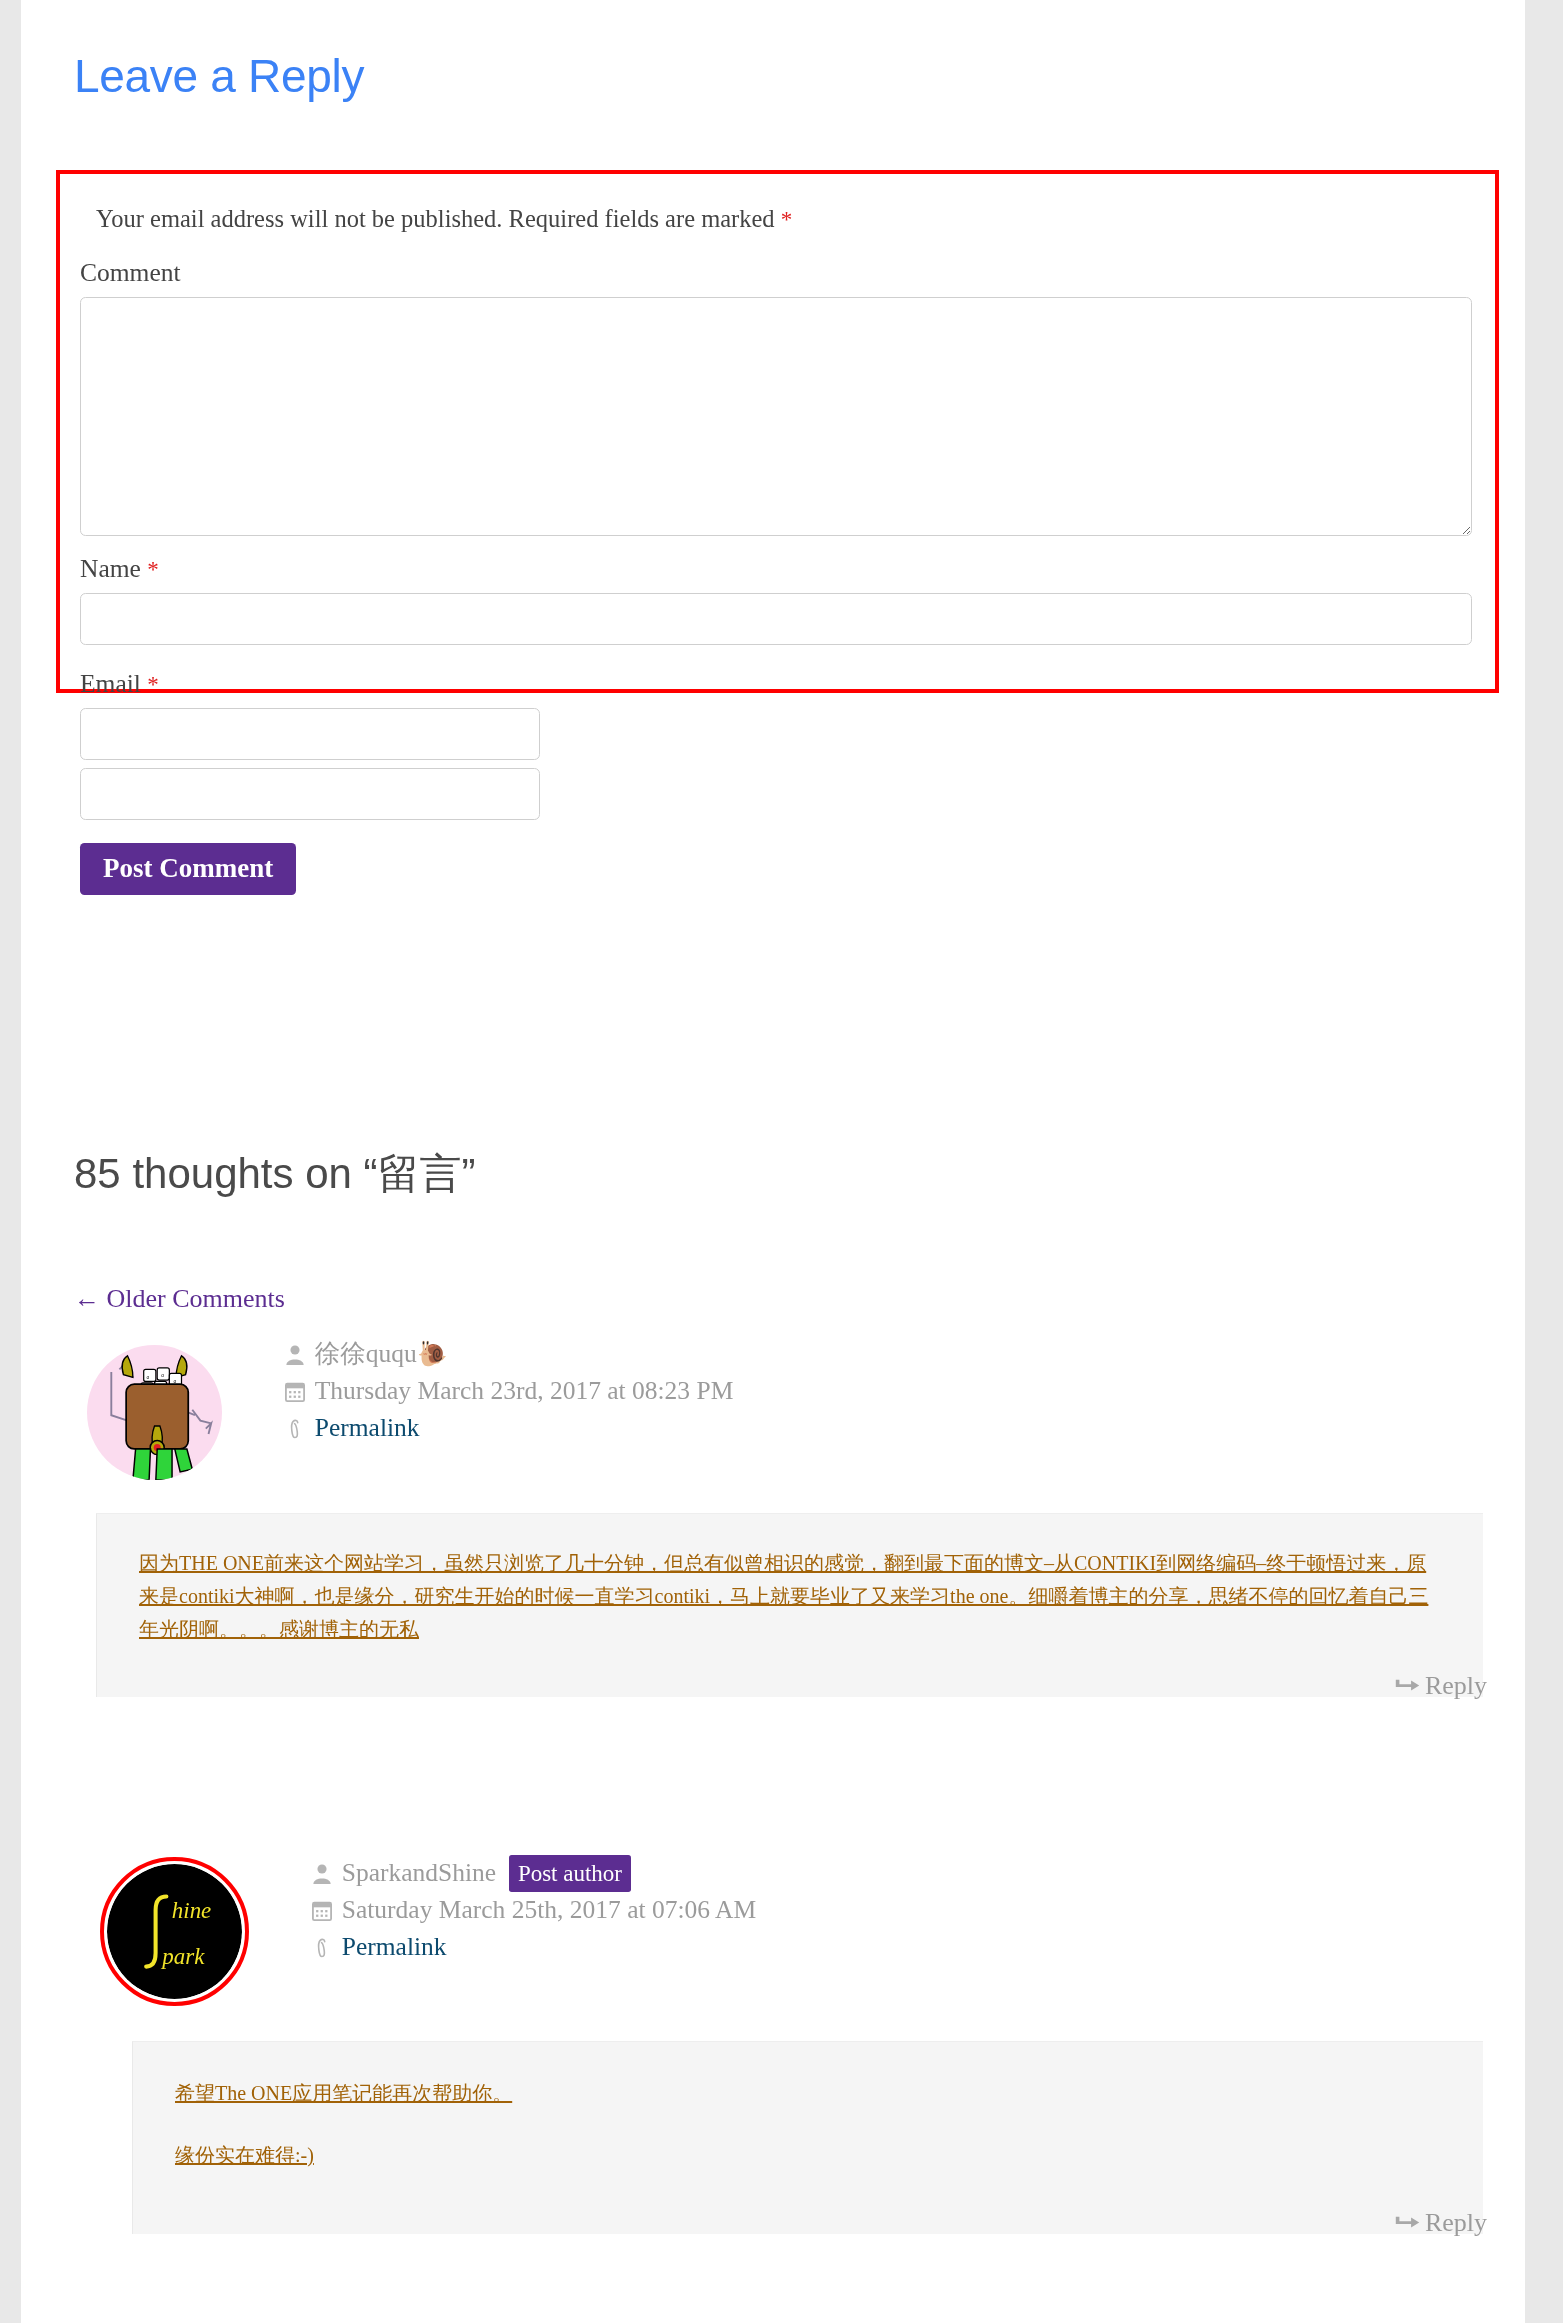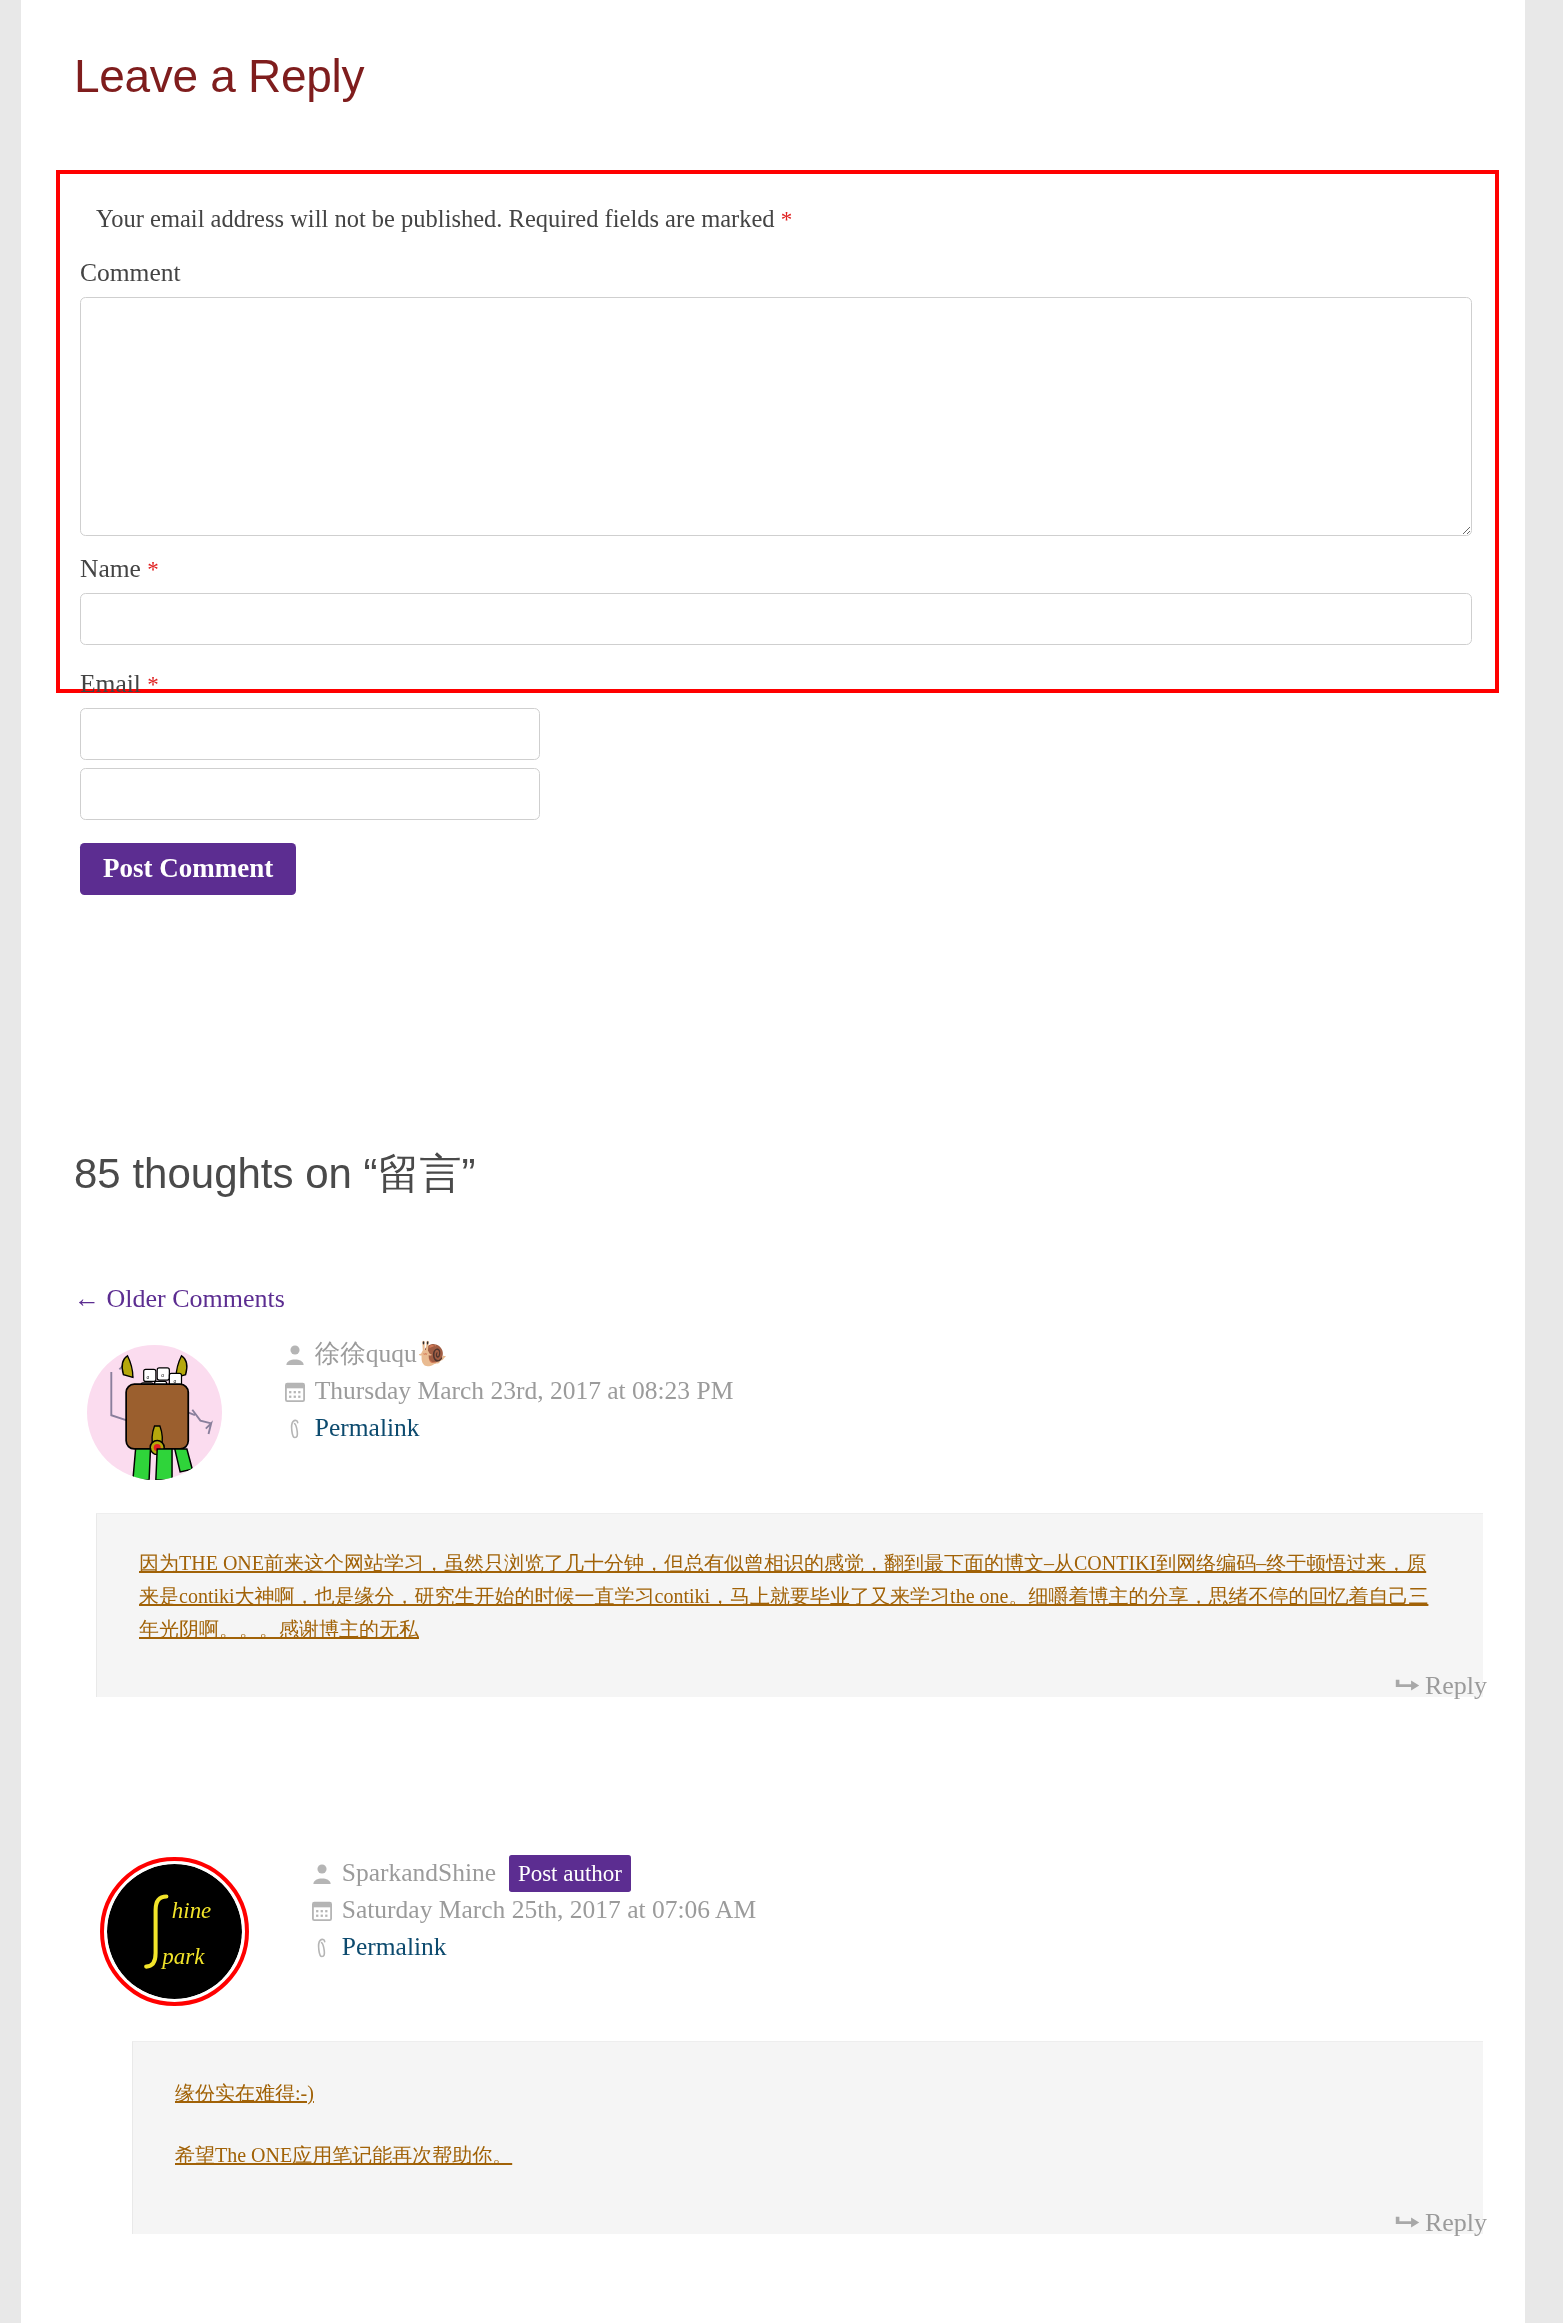--- a/index.html
+++ b/index.html
@@ -35,7 +35,7 @@
     font-family: "Liberation Sans", sans-serif;
     font-size: 46px;
     font-weight: 400;
-    color: #7f1d1d;
+    color: #3b82f6;
     letter-spacing: -0.3px;
     margin: 0;
     padding: 51px 16px 0 53px;

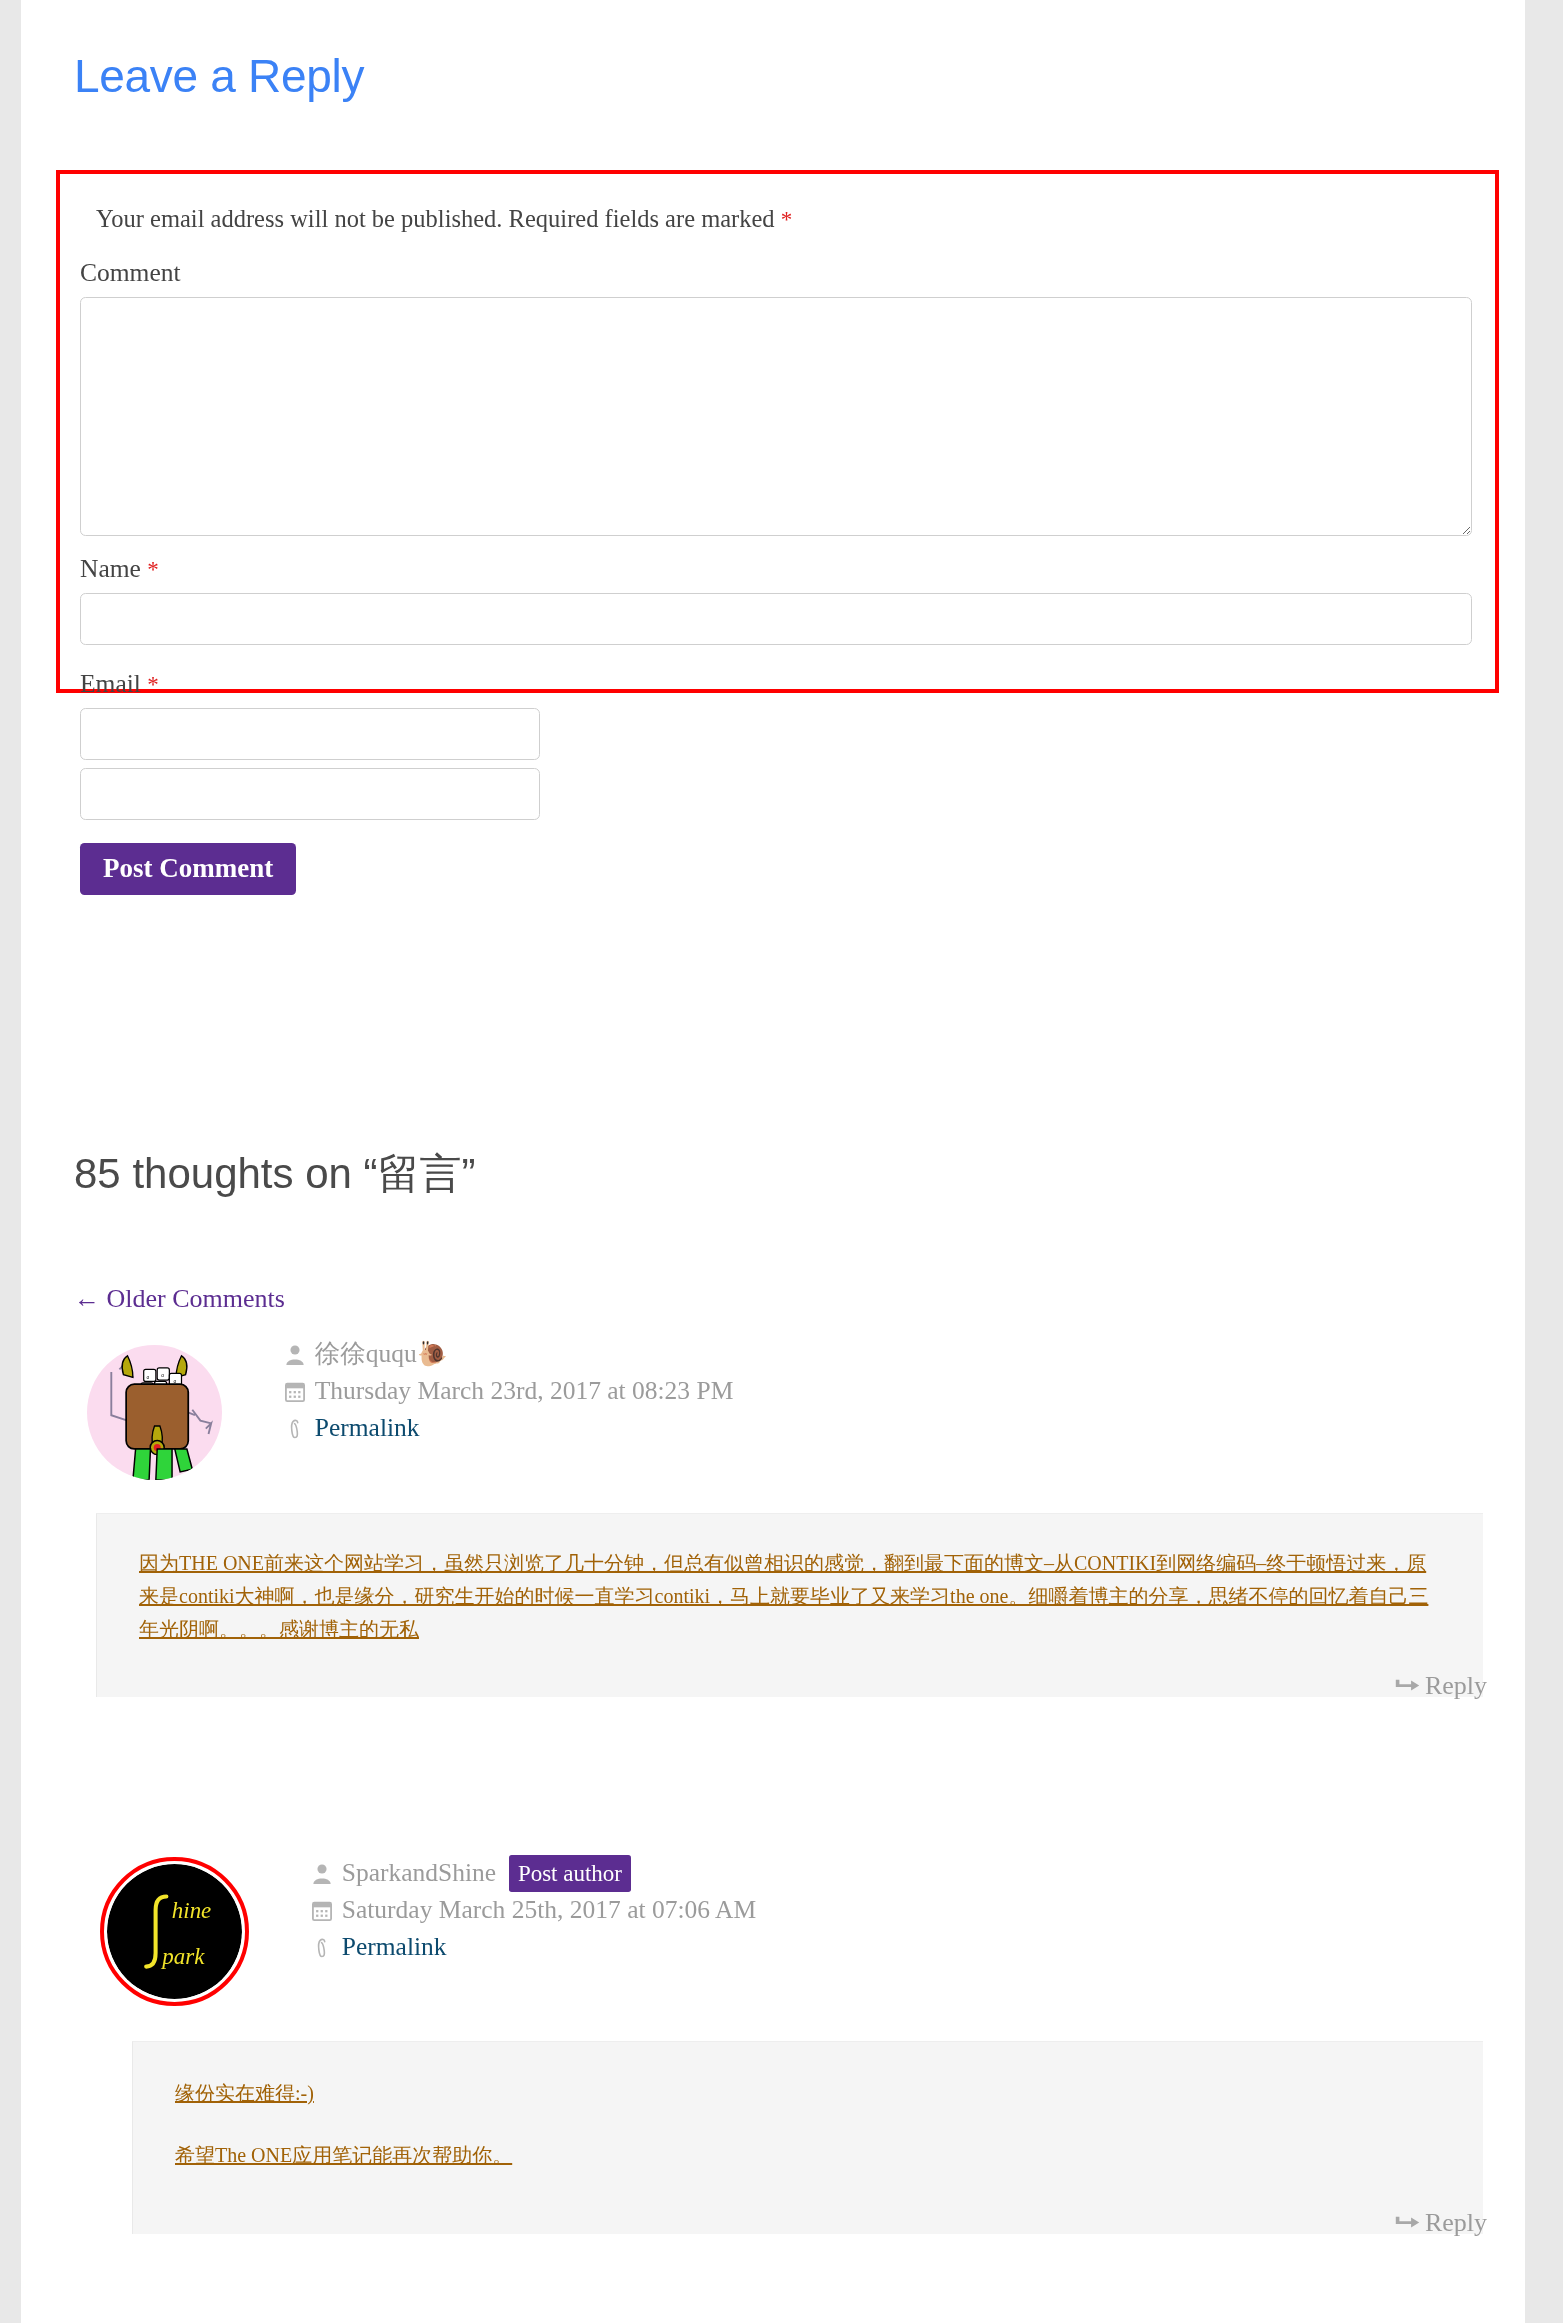--- a/index.html
+++ b/index.html
@@ -469,8 +469,8 @@
       </div>
 
       <div class="bubble bubble-2">
+        <p>希望The ONE应用笔记能再次帮助你。</p>
         <p>缘份实在难得:-)</p>
-        <p>希望The ONE应用笔记能再次帮助你。</p>
       </div>
 
       <a class="reply-link reply-2" href="#">

